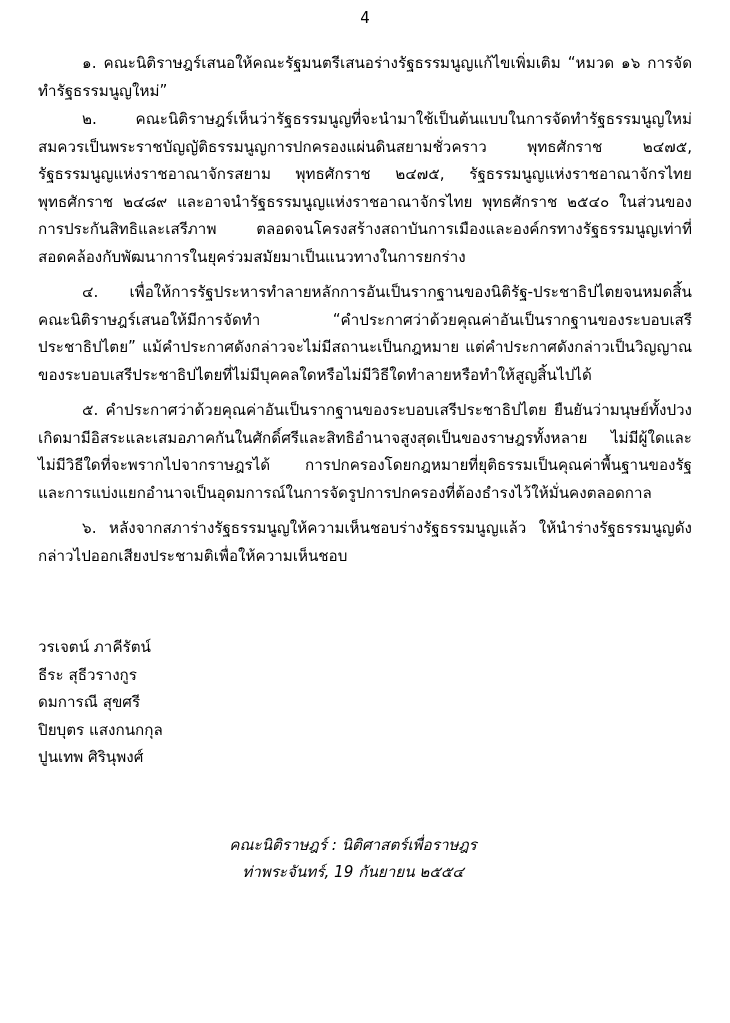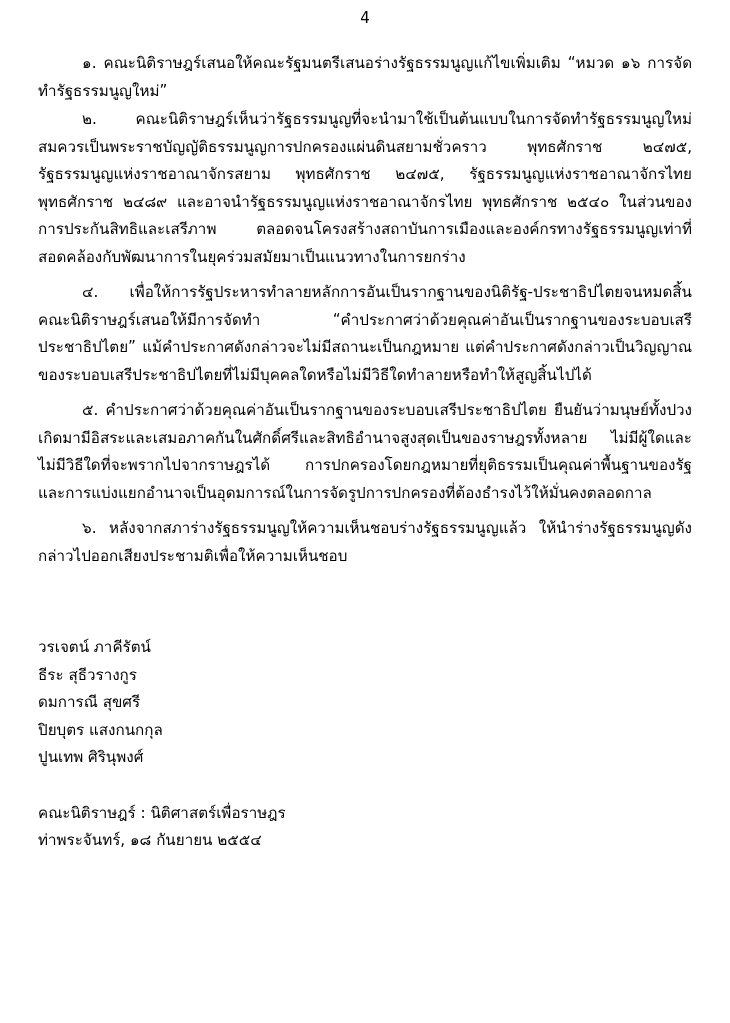--- a/index.html
+++ b/index.html
@@ -51,11 +51,12 @@
     white-space: nowrap;
   }
   .footer-block {
-    margin-top: 28px;
-    text-align: left;
+    margin-top: 60px;
+    text-align: center;
     font-size: 15.2px;
     line-height: 27.5px;
     padding-right: 24px;
+    font-style: italic;
   }
   .footer-block div {
     white-space: nowrap;

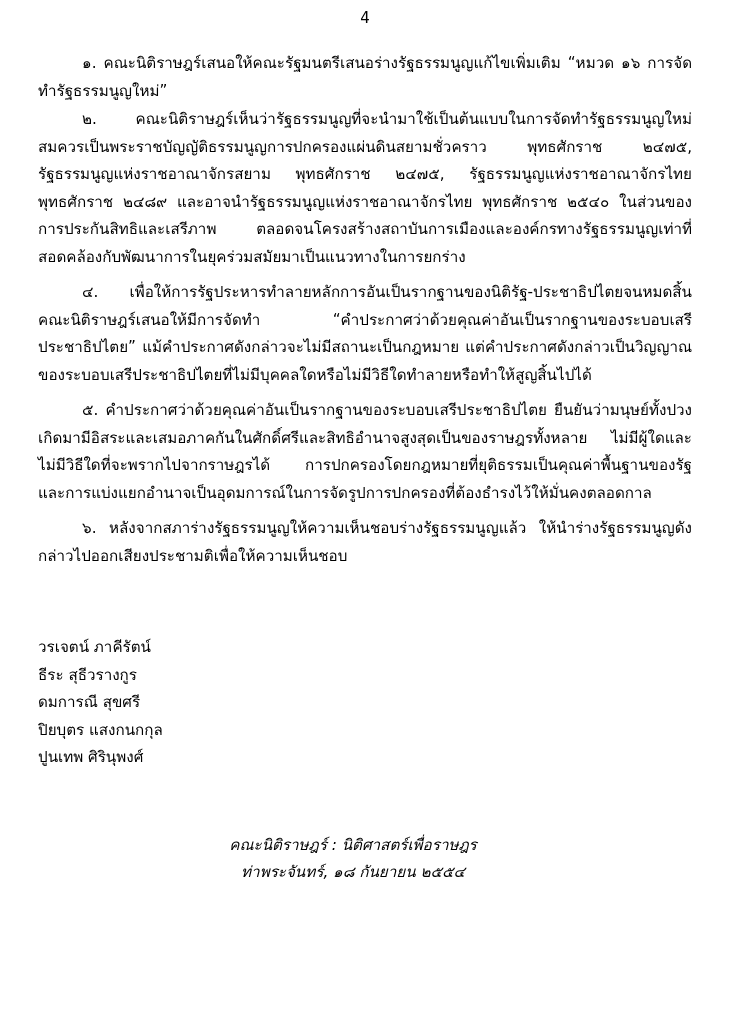--- a/index.html
+++ b/index.html
@@ -87,7 +87,7 @@
 
   <div class="footer-block">
     <div>คณะนิติราษฎร์ : นิติศาสตร์เพื่อราษฎร</div>
-    <div>ท่าพระจันทร์, ๑๘ กันยายน ๒๕๕๔</div>
+    <div>ท่าพระจันทร์, 19 กันยายน ๒๕๕๔</div>
   </div>
 
 </div>

